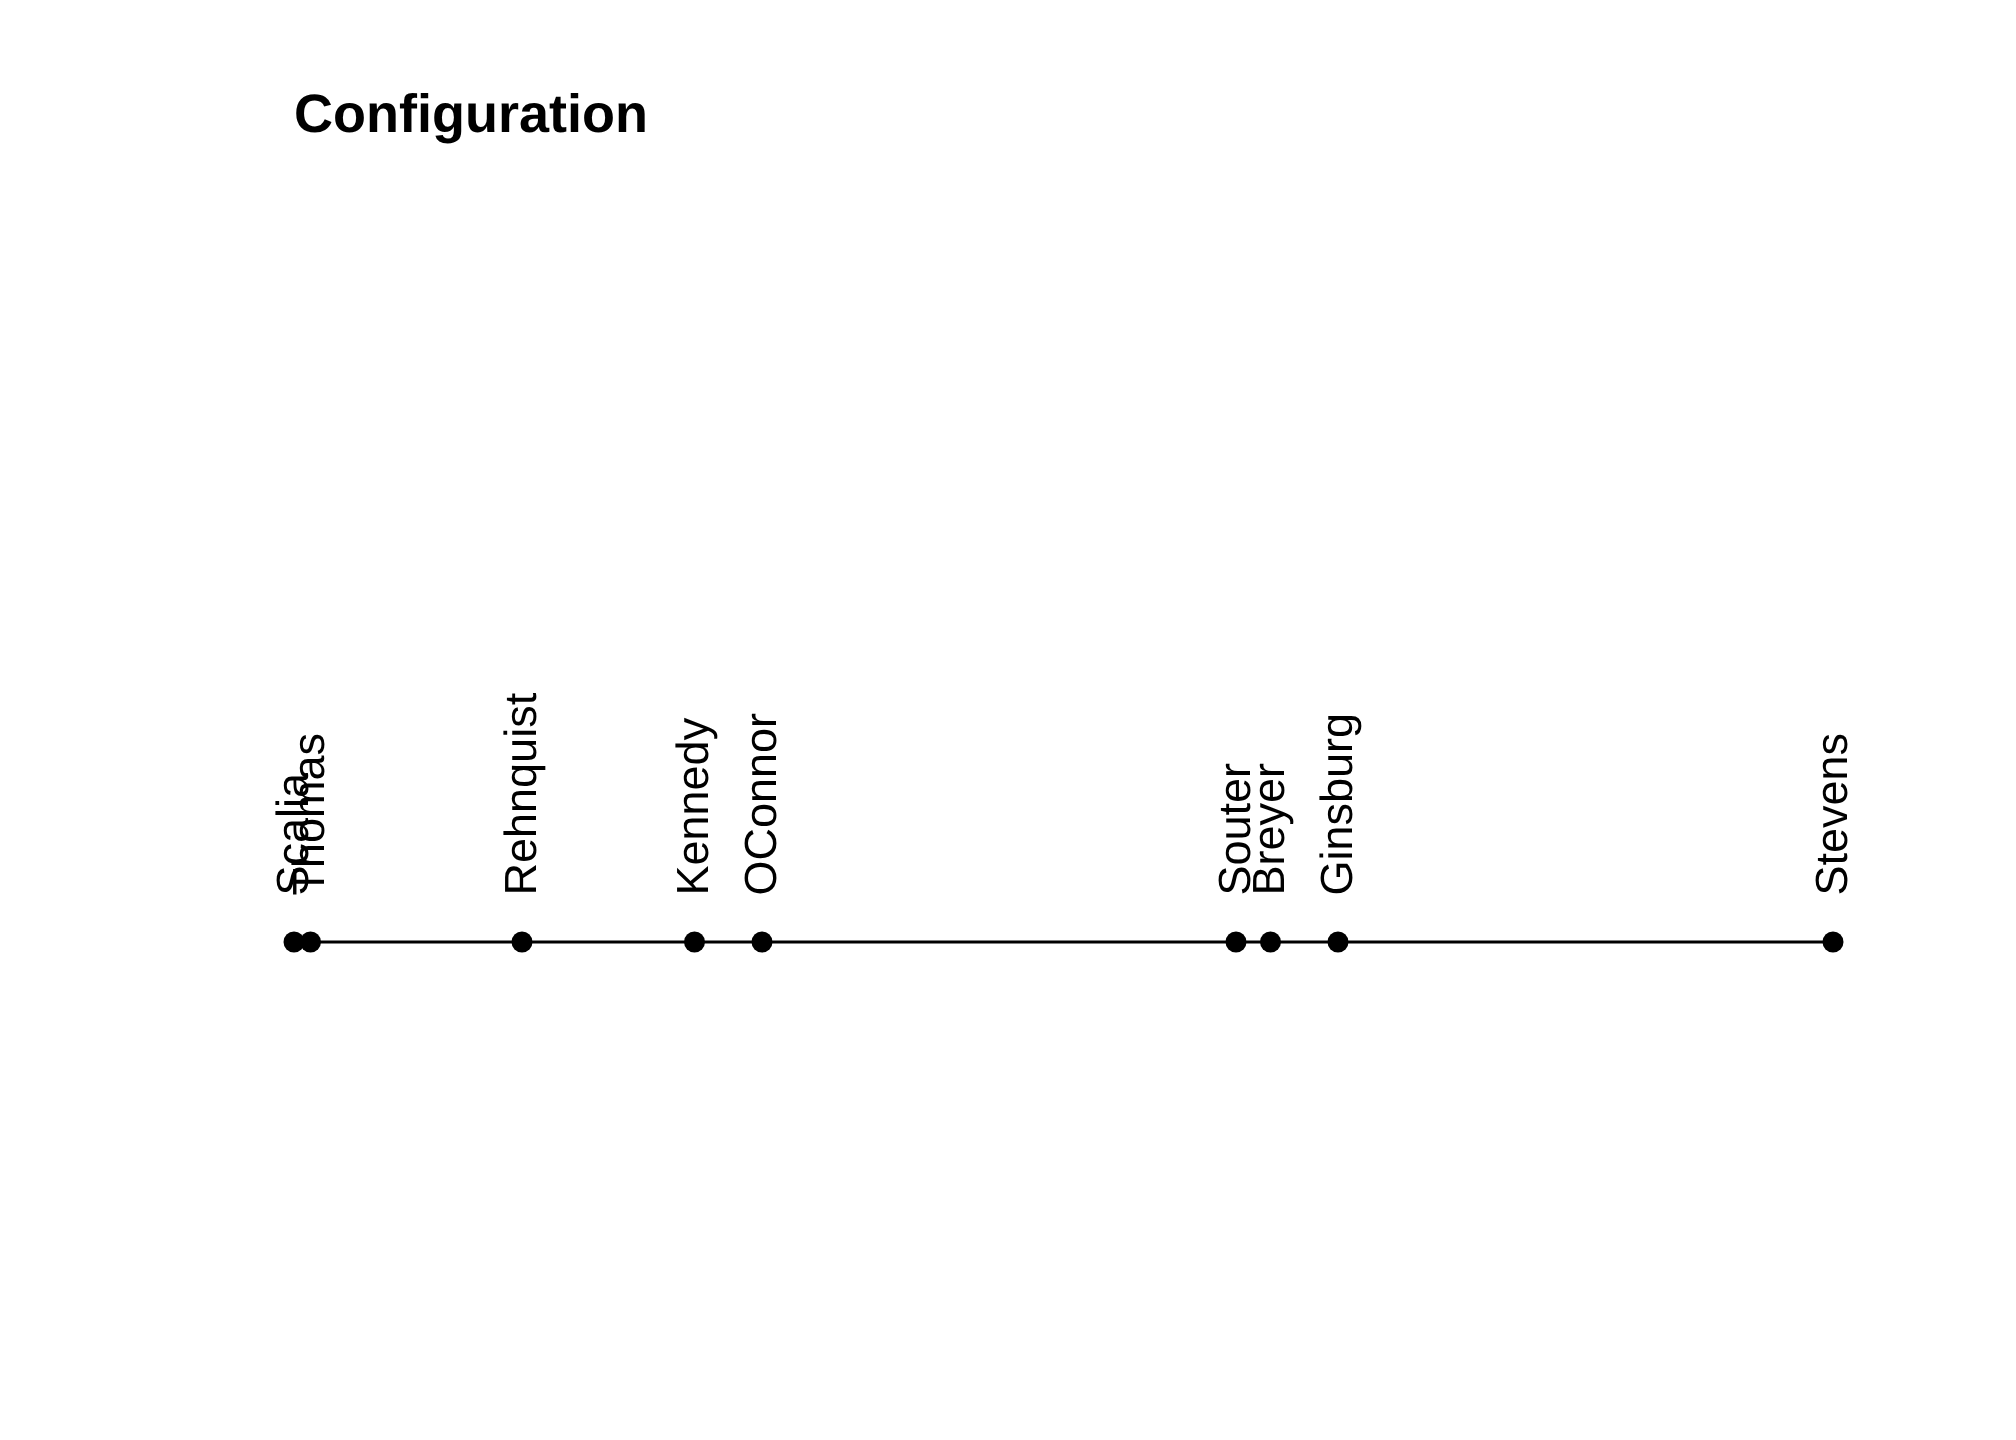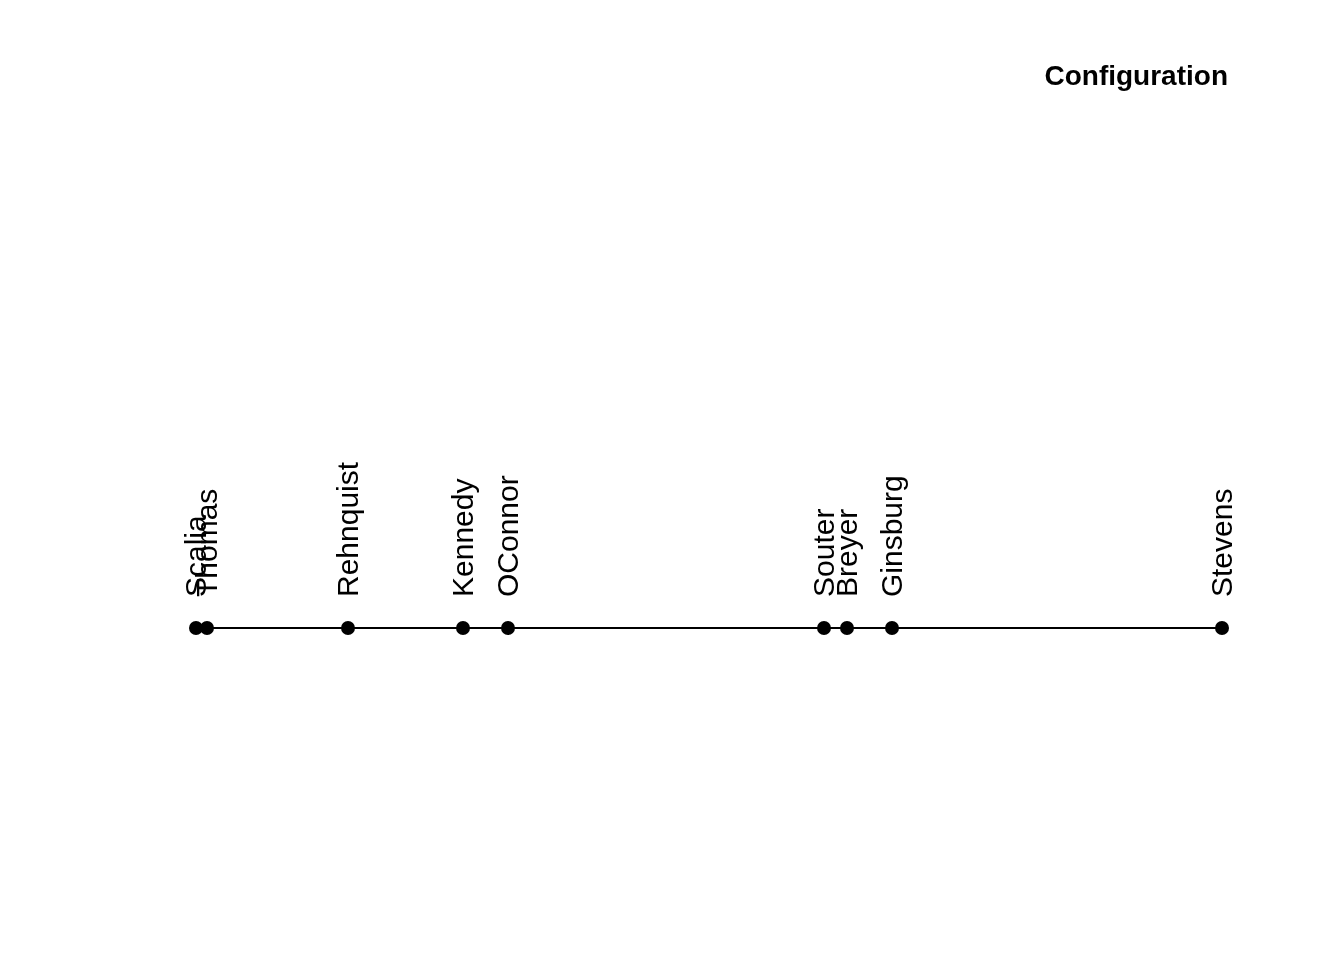--- a/index.html
+++ b/index.html
@@ -22,8 +22,8 @@
     left: 196px;
     top: 52px;
     width: 1032px;
-    text-align: right;
-    font-size: 28px;
+    text-align: left;
+    font-size: 36px;
     line-height: 48px;
     font-weight: bold;
     color: #000000;

